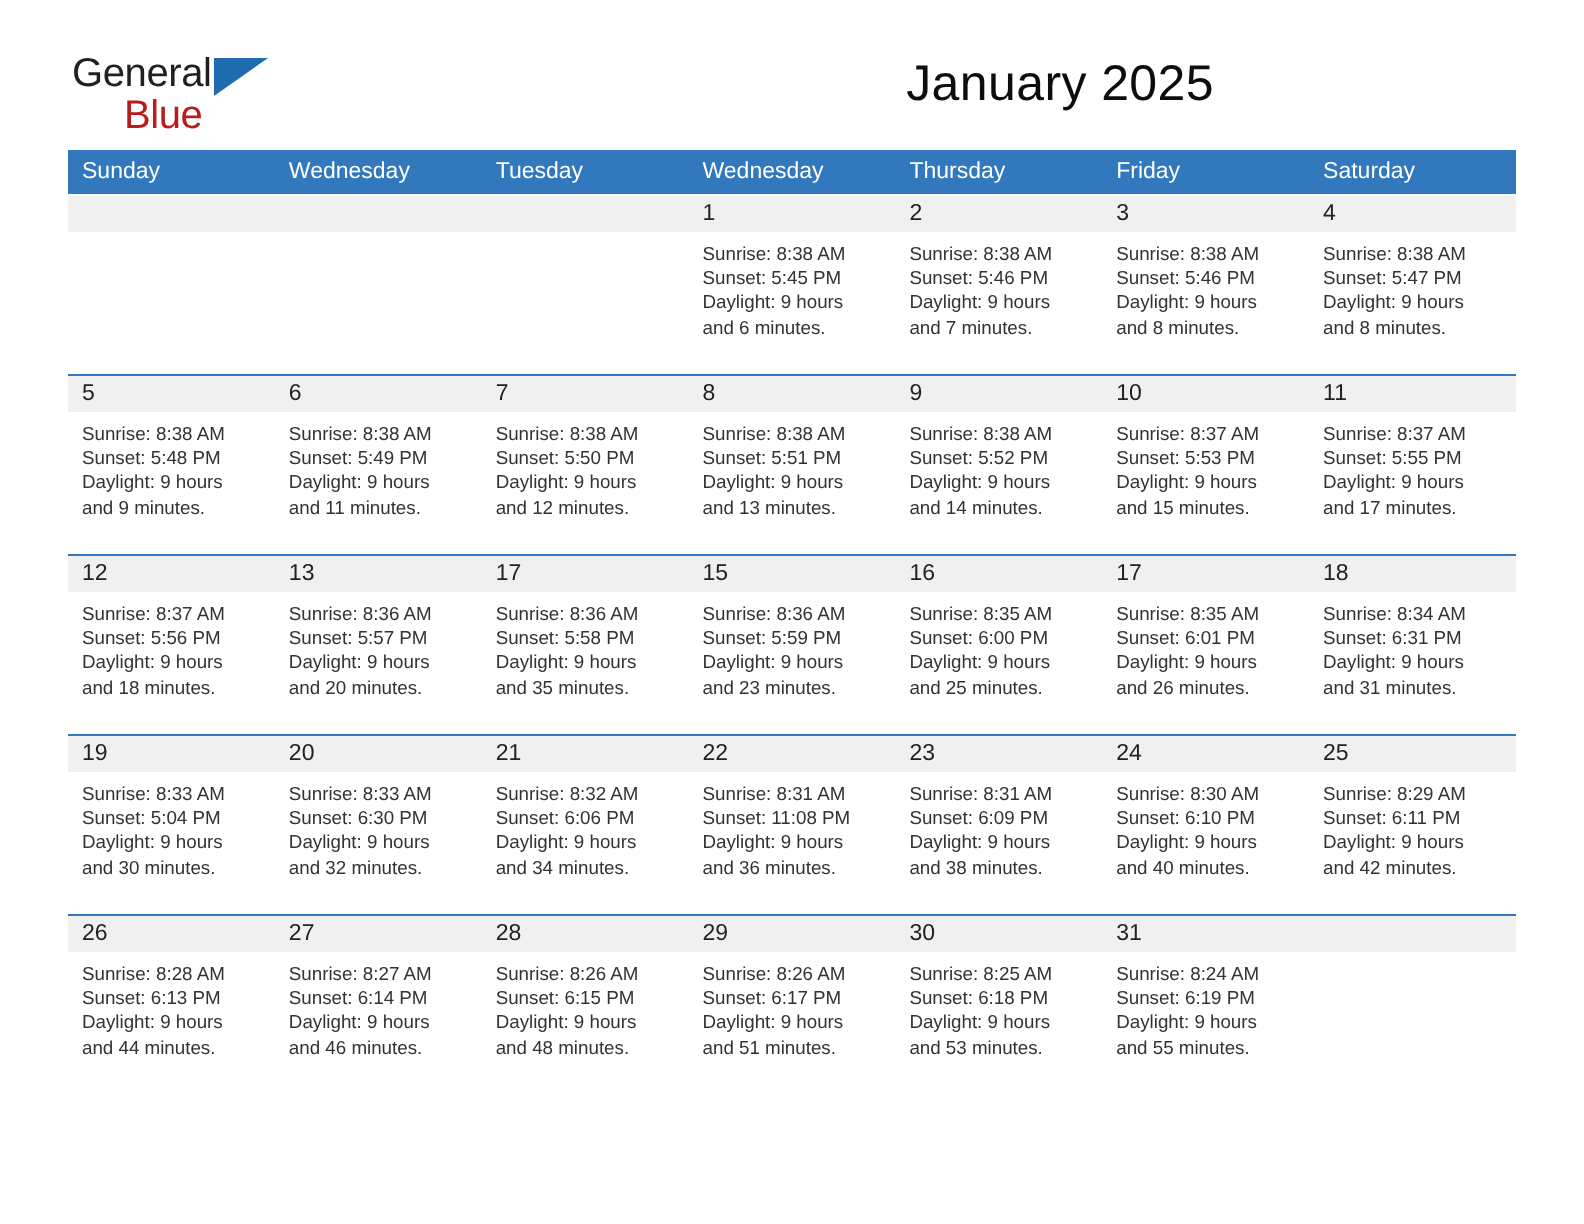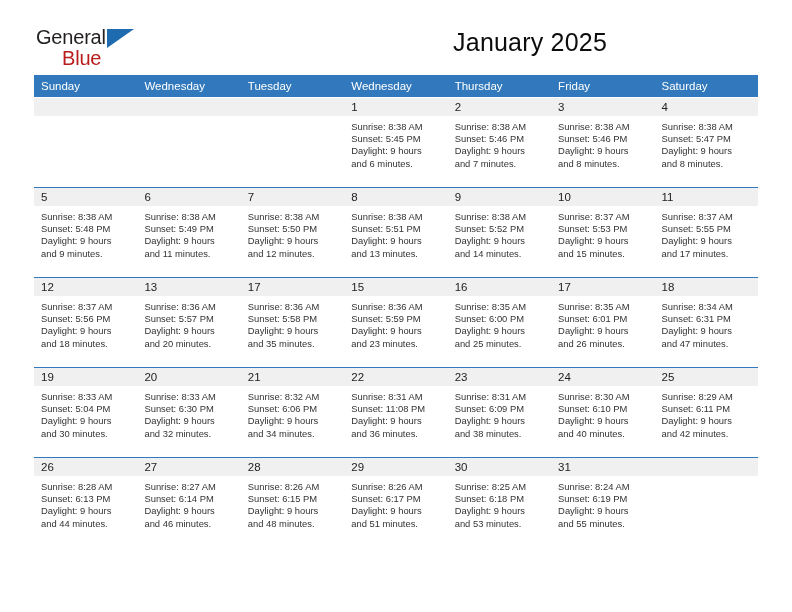--- a/index.html
+++ b/index.html
@@ -331,7 +331,7 @@
               <div>Sunrise: 8:34 AM</div>
               <div>Sunset: 6:31 PM</div>
               <div>Daylight: 9 hours</div>
-              <div>and 47 minutes.</div>
+              <div>and 31 minutes.</div>
             </div>
           </td>
         </tr>

